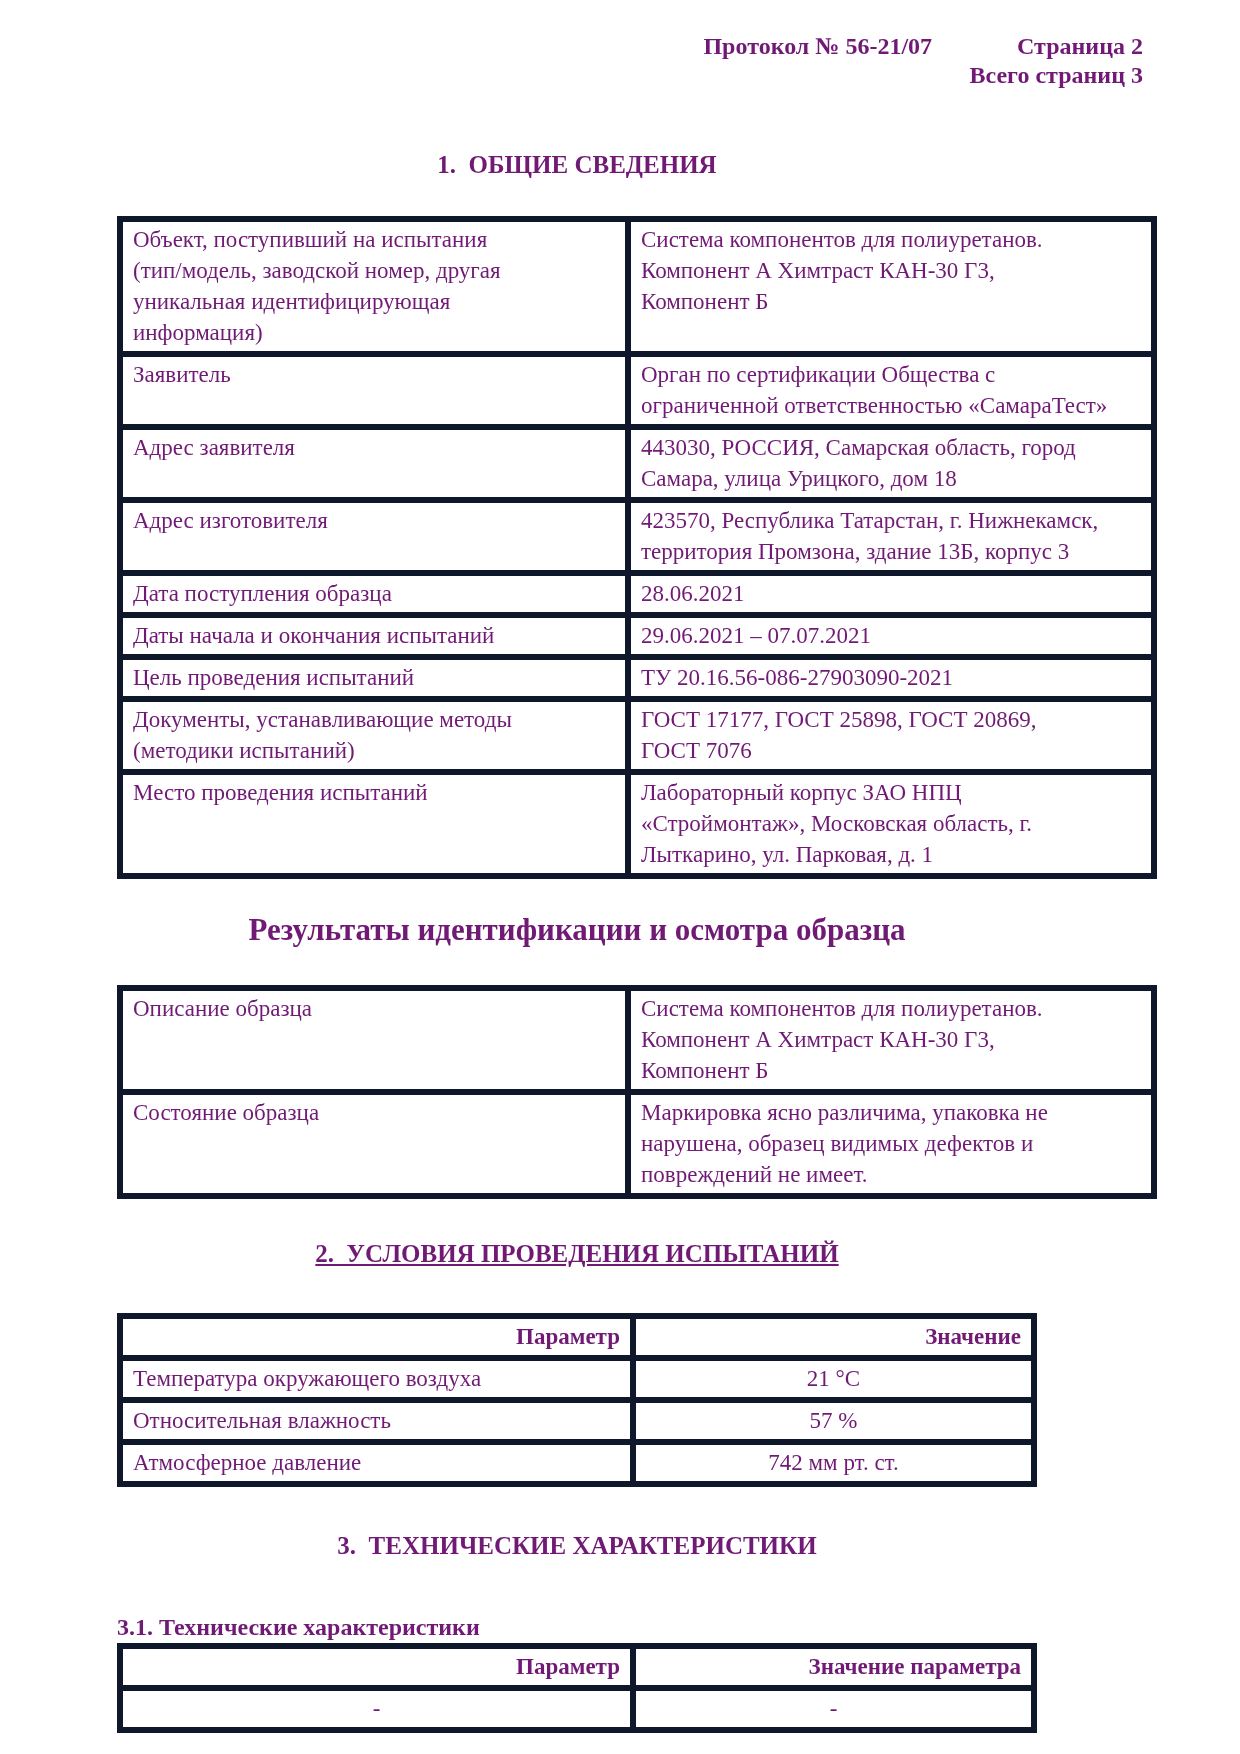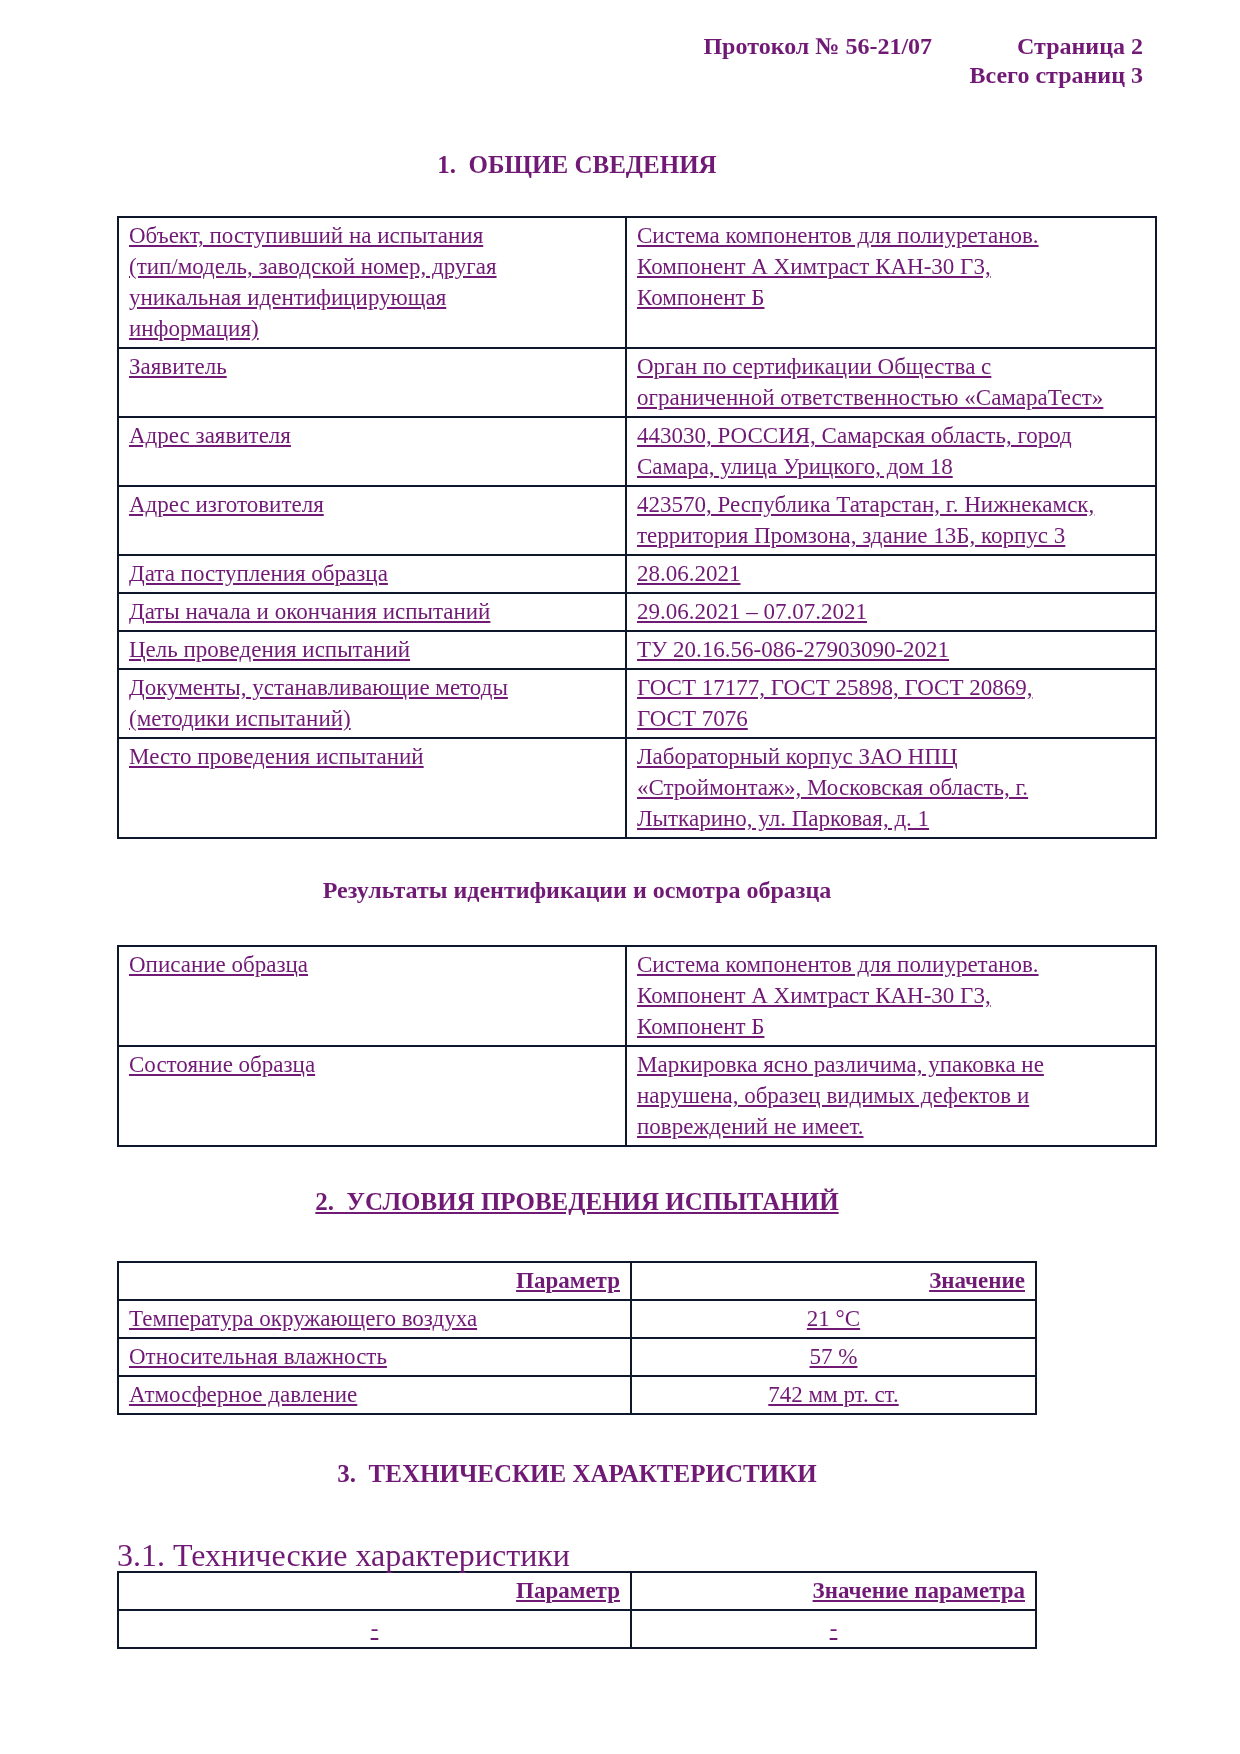--- a/index.html
+++ b/index.html
@@ -50,14 +50,13 @@
   table.wide { width: 1040px; }
   table.narrow { width: 920px; }
   .tbl td, .tbl th {
-    border: 2px solid #0f172a;
+    border: 6px solid #0f172a;
     font-size: 23px;
     line-height: 31px;
     padding: 2px 10px 3px 10px;
     vertical-align: top;
     white-space: pre-line;
     font-family: inherit;
-    text-decoration: underline;
   }
   .tbl th { font-weight: bold; text-align: right; white-space: normal; }
   td.lbl { text-align: left; }

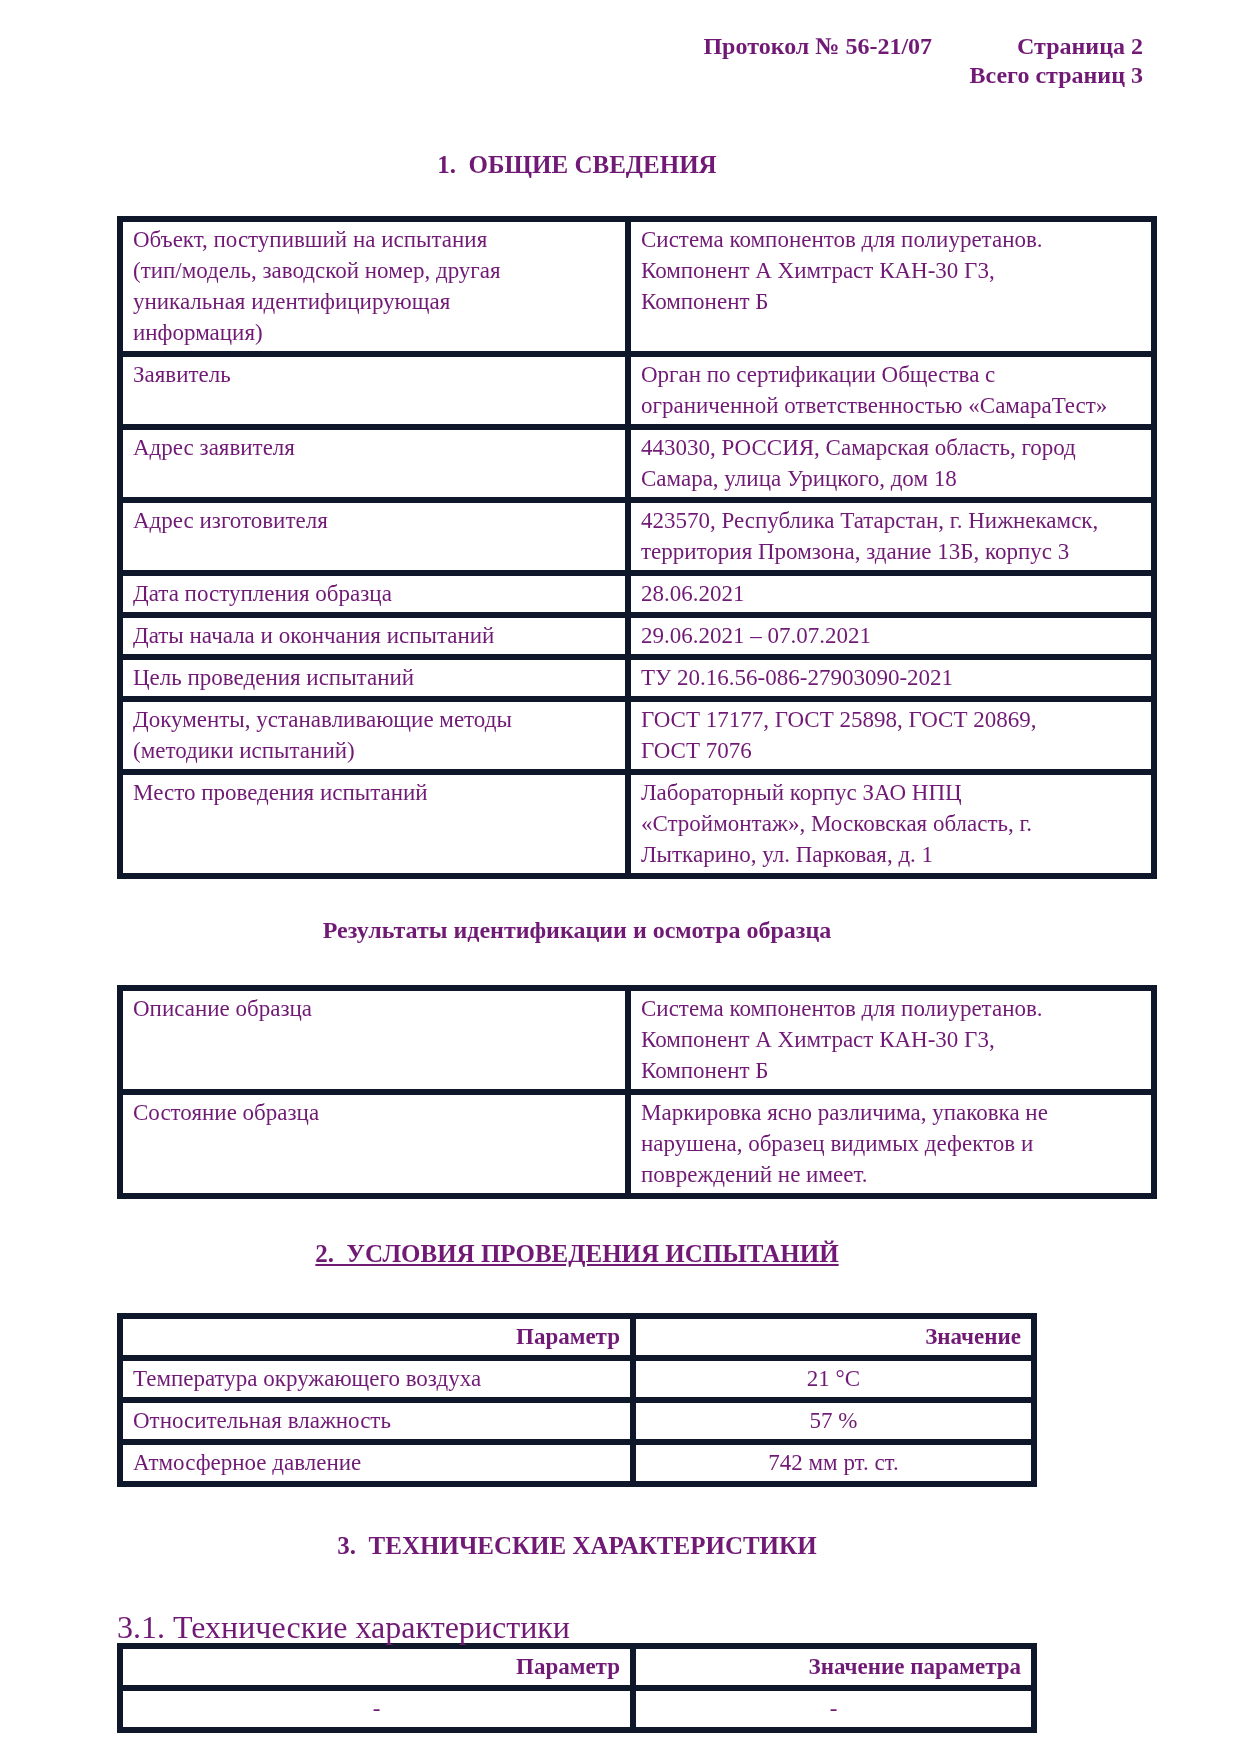--- a/index.html
+++ b/index.html
@@ -36,7 +36,7 @@
     white-space: pre-wrap;
   }
   .t-s1 { margin: 60px 0 36px 0; }
-  .t-ident { margin: 36px 0 40px 0; font-size: 24px; }
+  .t-ident { margin: 36px 0 40px 0; font-size: 31px; }
   .t-s2 { margin: 40px 0 44px 0; text-decoration: underline; }
   .t-s3 { margin: 44px 0 0 0; }
   .sub-title {

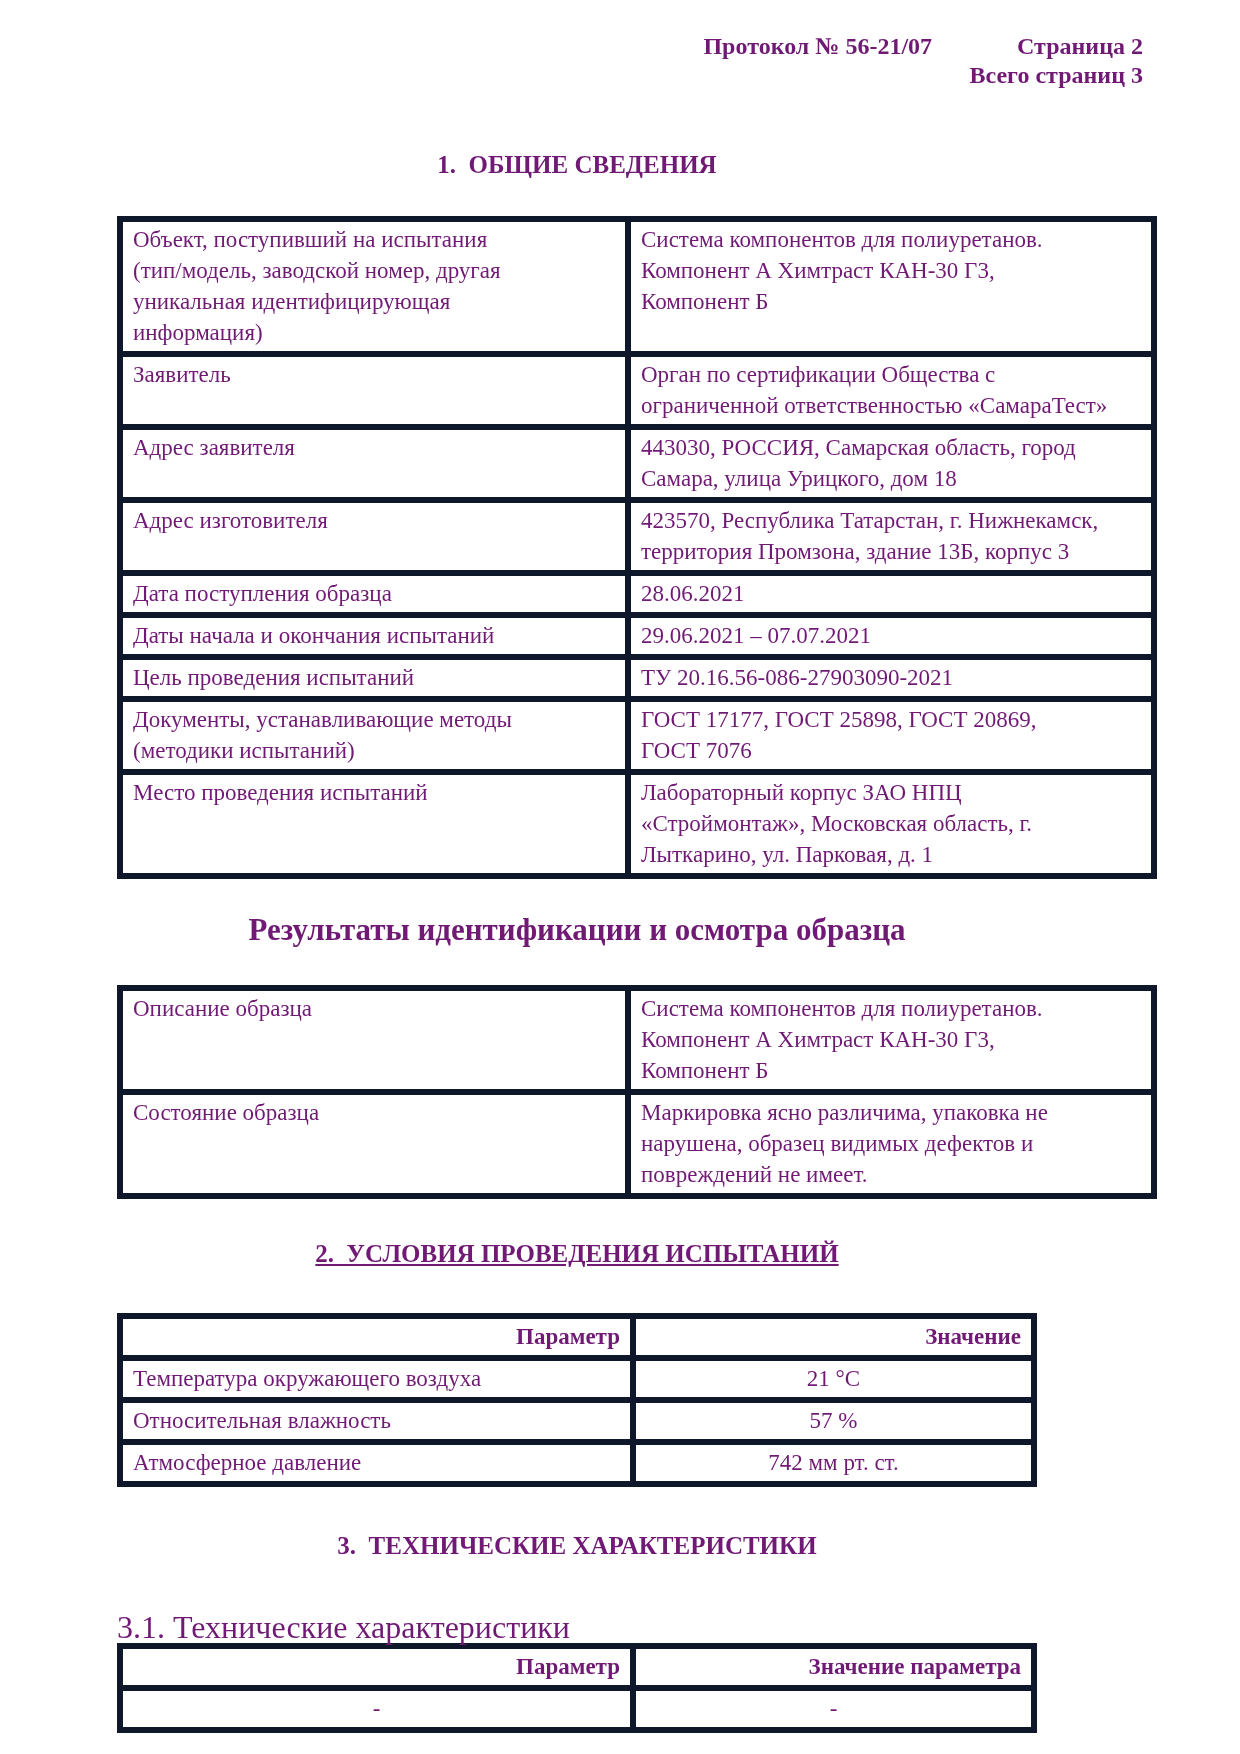--- a/index.html
+++ b/index.html
@@ -40,8 +40,8 @@
   .t-s2 { margin: 40px 0 44px 0; text-decoration: underline; }
   .t-s3 { margin: 44px 0 0 0; }
   .sub-title {
-    font-weight: normal;
-    font-size: 32px;
+    font-weight: bold;
+    font-size: 24px;
     line-height: 28px;
   }
   .st-31 { margin: 52px 0 2px 0; }

